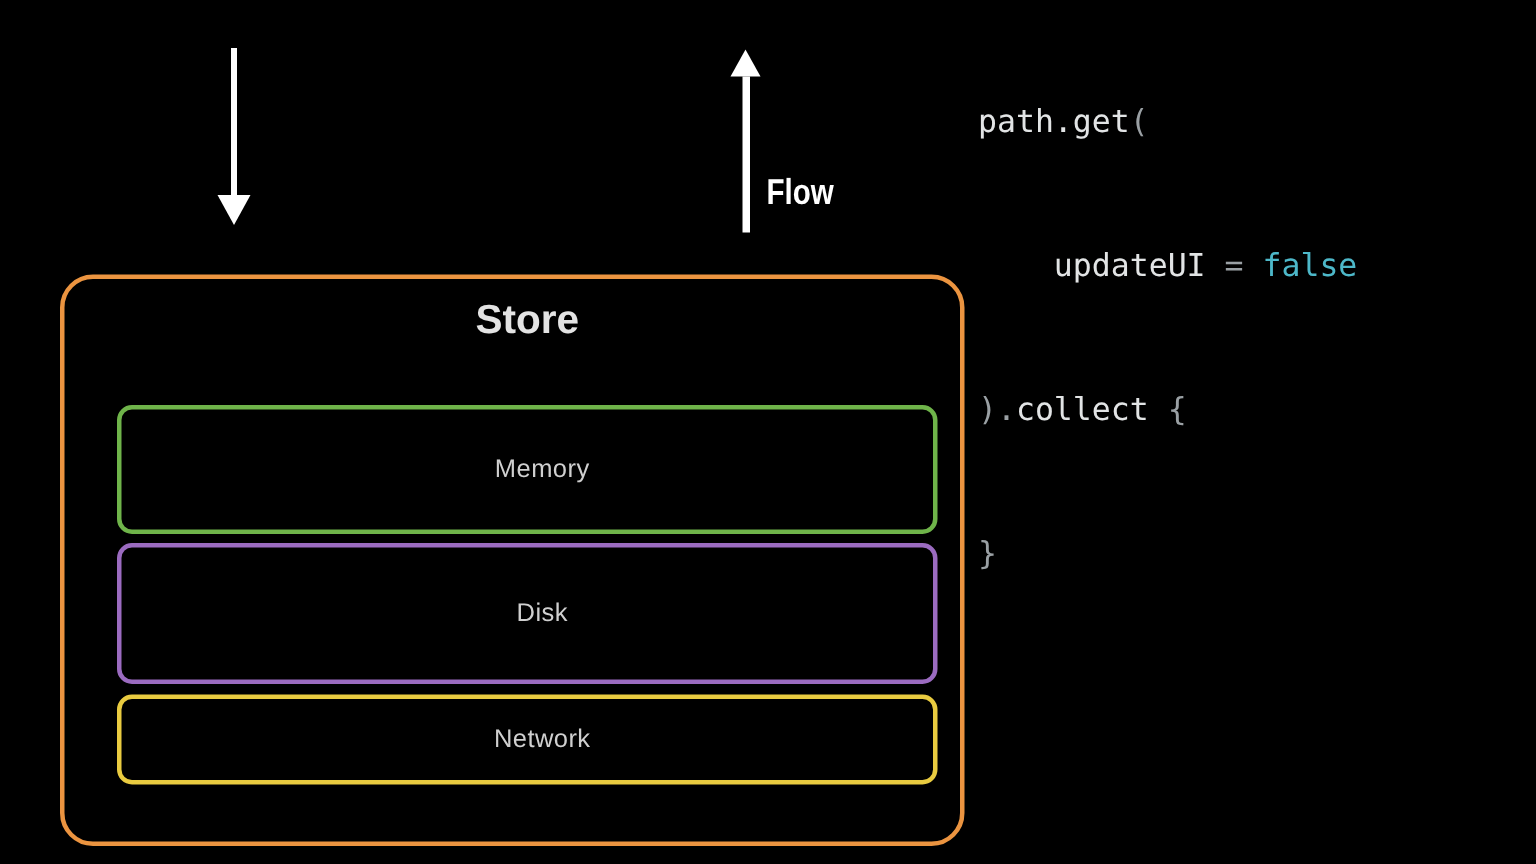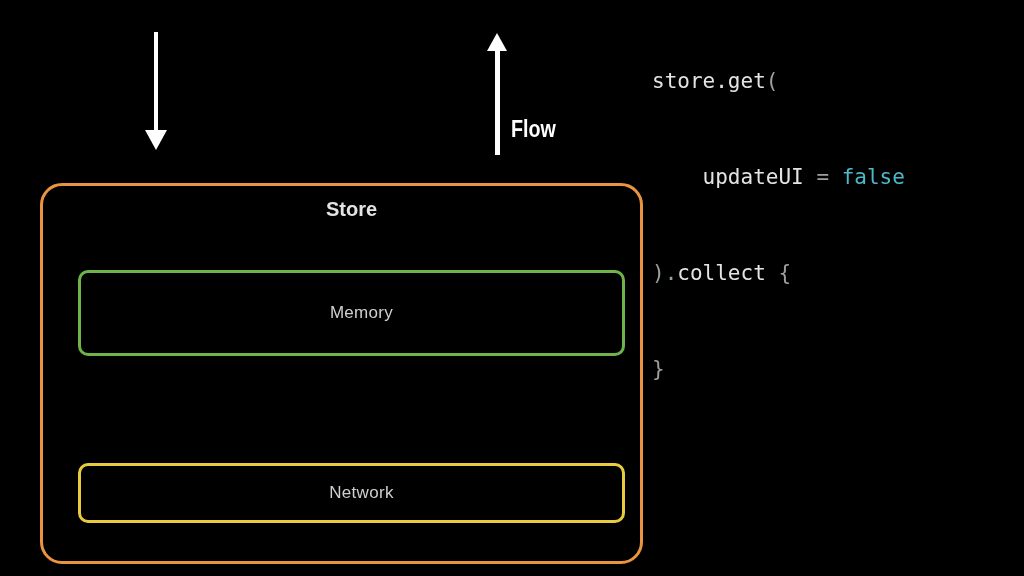--- a/index.html
+++ b/index.html
@@ -130,7 +130,7 @@
   <div class="flow-label">Flow</div>
 
   <div class="code">
-    <div class="code-line"><span class="tok-fg">store.get</span><span class="tok-punct">(</span></div>
+    <div class="code-line"><span class="tok-fg">path.get</span><span class="tok-punct">(</span></div>
     <div class="code-line"><span class="tok-fg">    updateUI </span><span class="tok-punct">= </span><span class="tok-value">false</span></div>
     <div class="code-line"><span class="tok-punct">).</span><span class="tok-fg">collect</span><span class="tok-punct"> {</span></div>
     <div class="code-line"><span class="tok-punct">}</span></div>

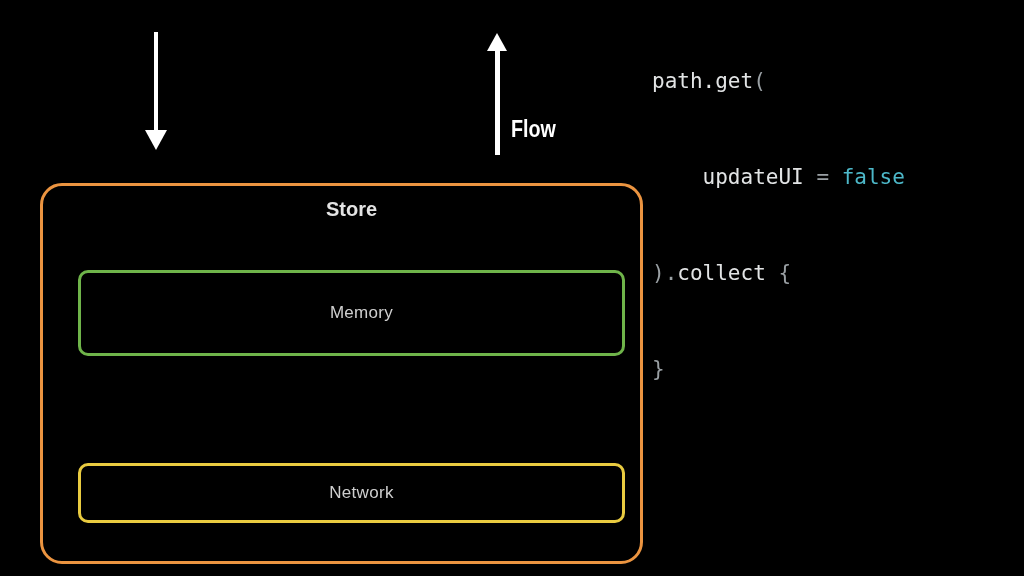--- a/index.html
+++ b/index.html
@@ -86,7 +86,7 @@
     width: 547px;
     text-align: center;
     font-weight: 700;
-    font-size: 20px;
+    font-size: 27px;
     color: var(--title, #e3e3e3);
   }
   .layer {

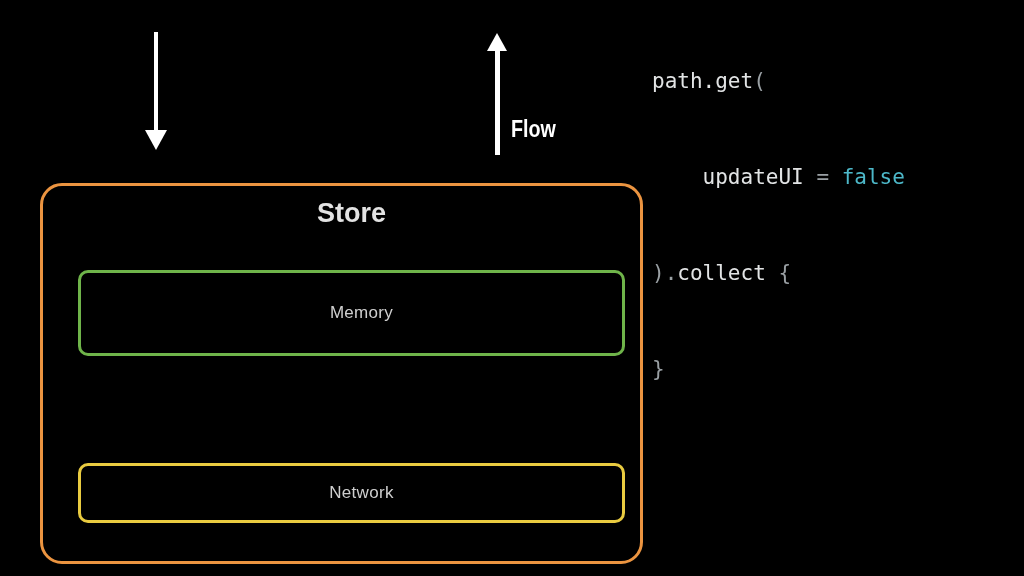--- a/index.html
+++ b/index.html
@@ -143,6 +143,9 @@
       <span class="layer-label">Memory</span>
     </div>
 
+    <div class="layer layer-disk">
+      <span class="layer-label">Disk</span>
+    </div>
 
     <div class="layer layer-network">
       <span class="layer-label">Network</span>

